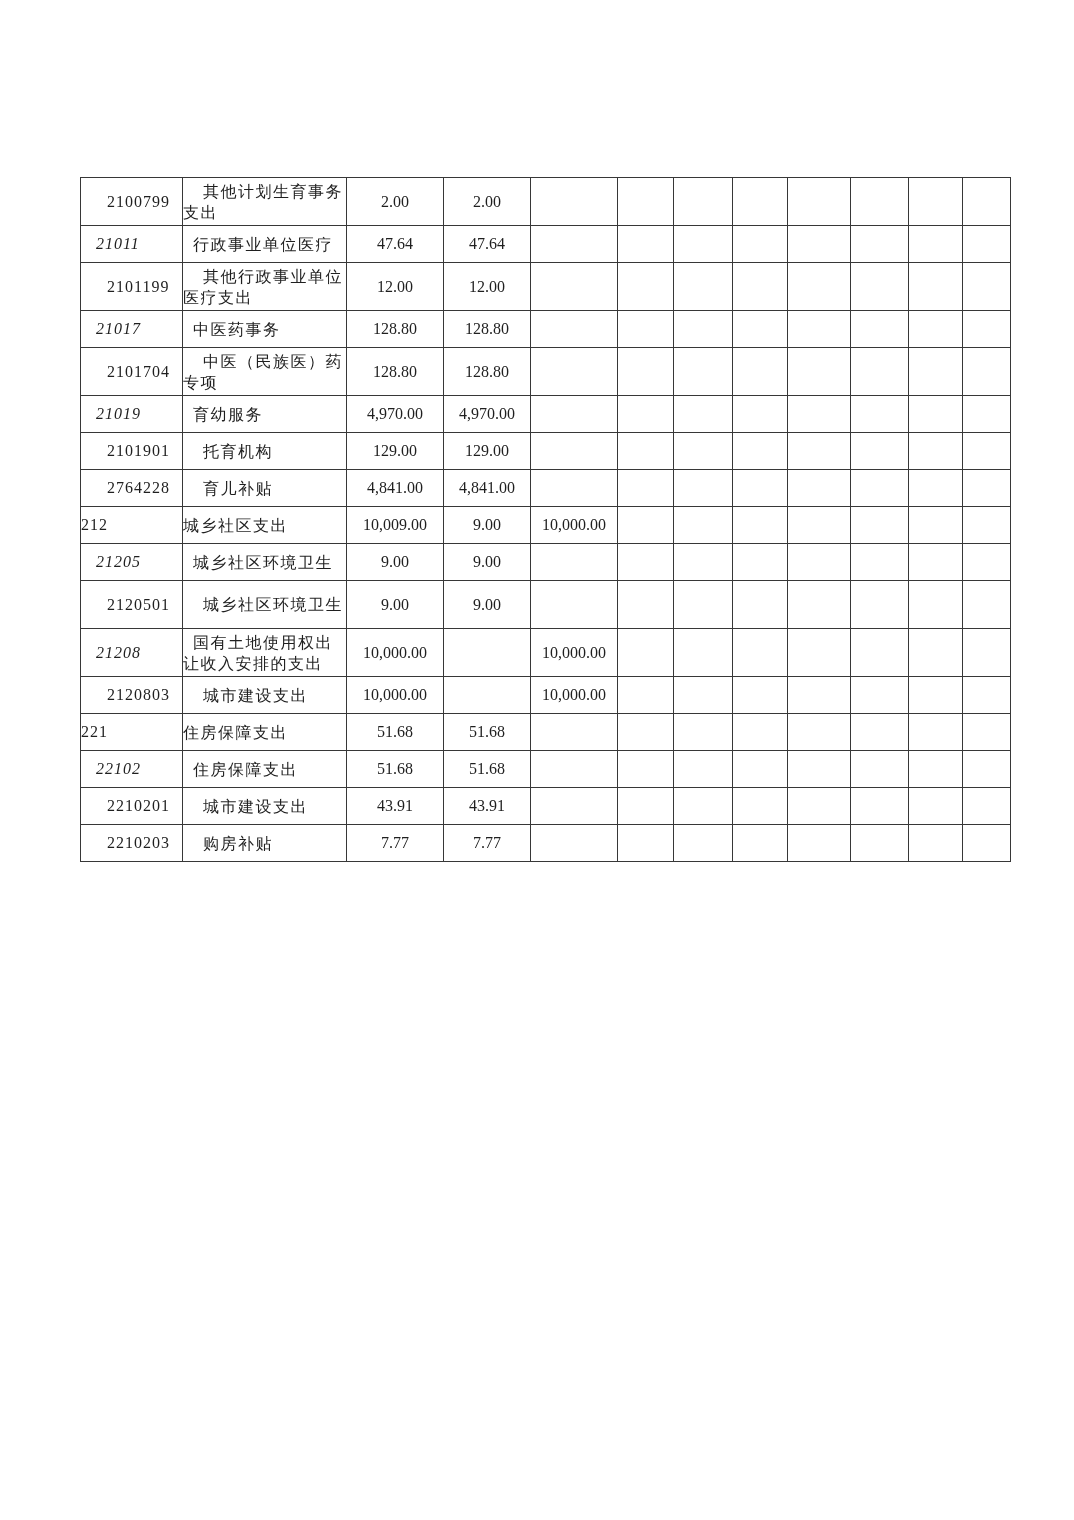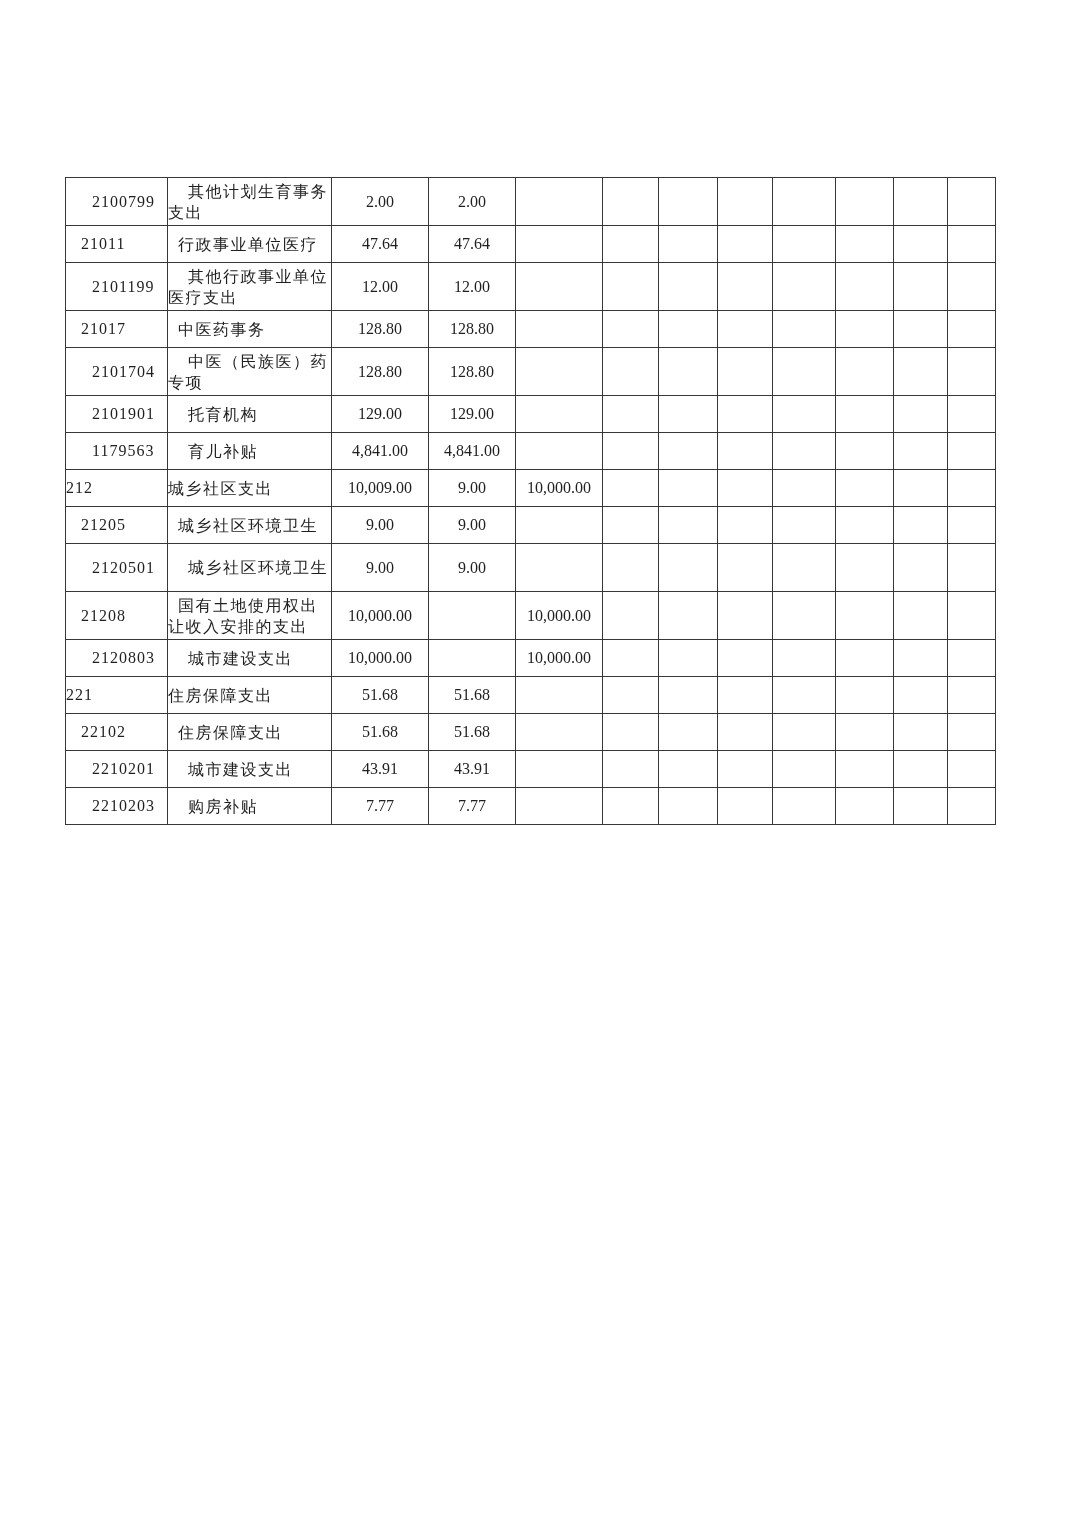--- a/index.html
+++ b/index.html
@@ -18,7 +18,7 @@
   }
   table.budget {
     position: absolute;
-    left: 65px;
+    left: 80px;
     top: 177px;
     width: 930px;
     border-collapse: collapse;

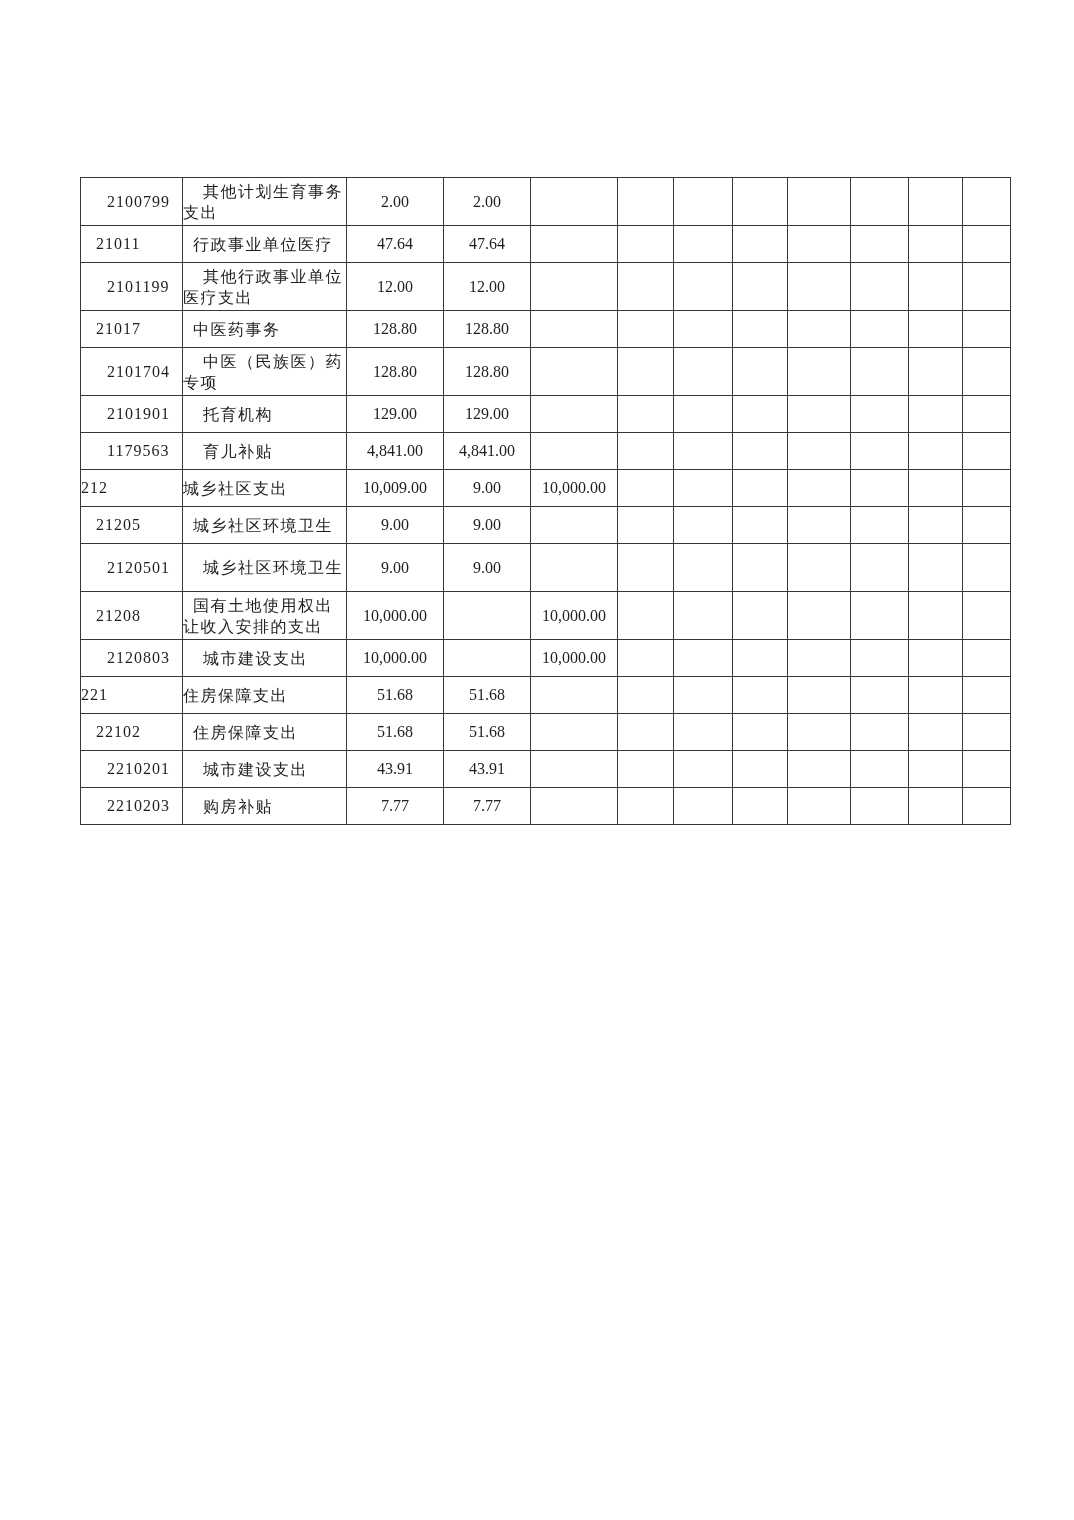--- a/index.html
+++ b/index.html
@@ -39,7 +39,7 @@
     letter-spacing: 1px;
     white-space: nowrap;
   }
-  td.code.lvl2 { padding-left: 15px; }
+  td.code.lvl2 { padding-left: 15px; font-style: italic; }
   td.code.lvl3 { padding-left: 26px; }
 
   td.name {

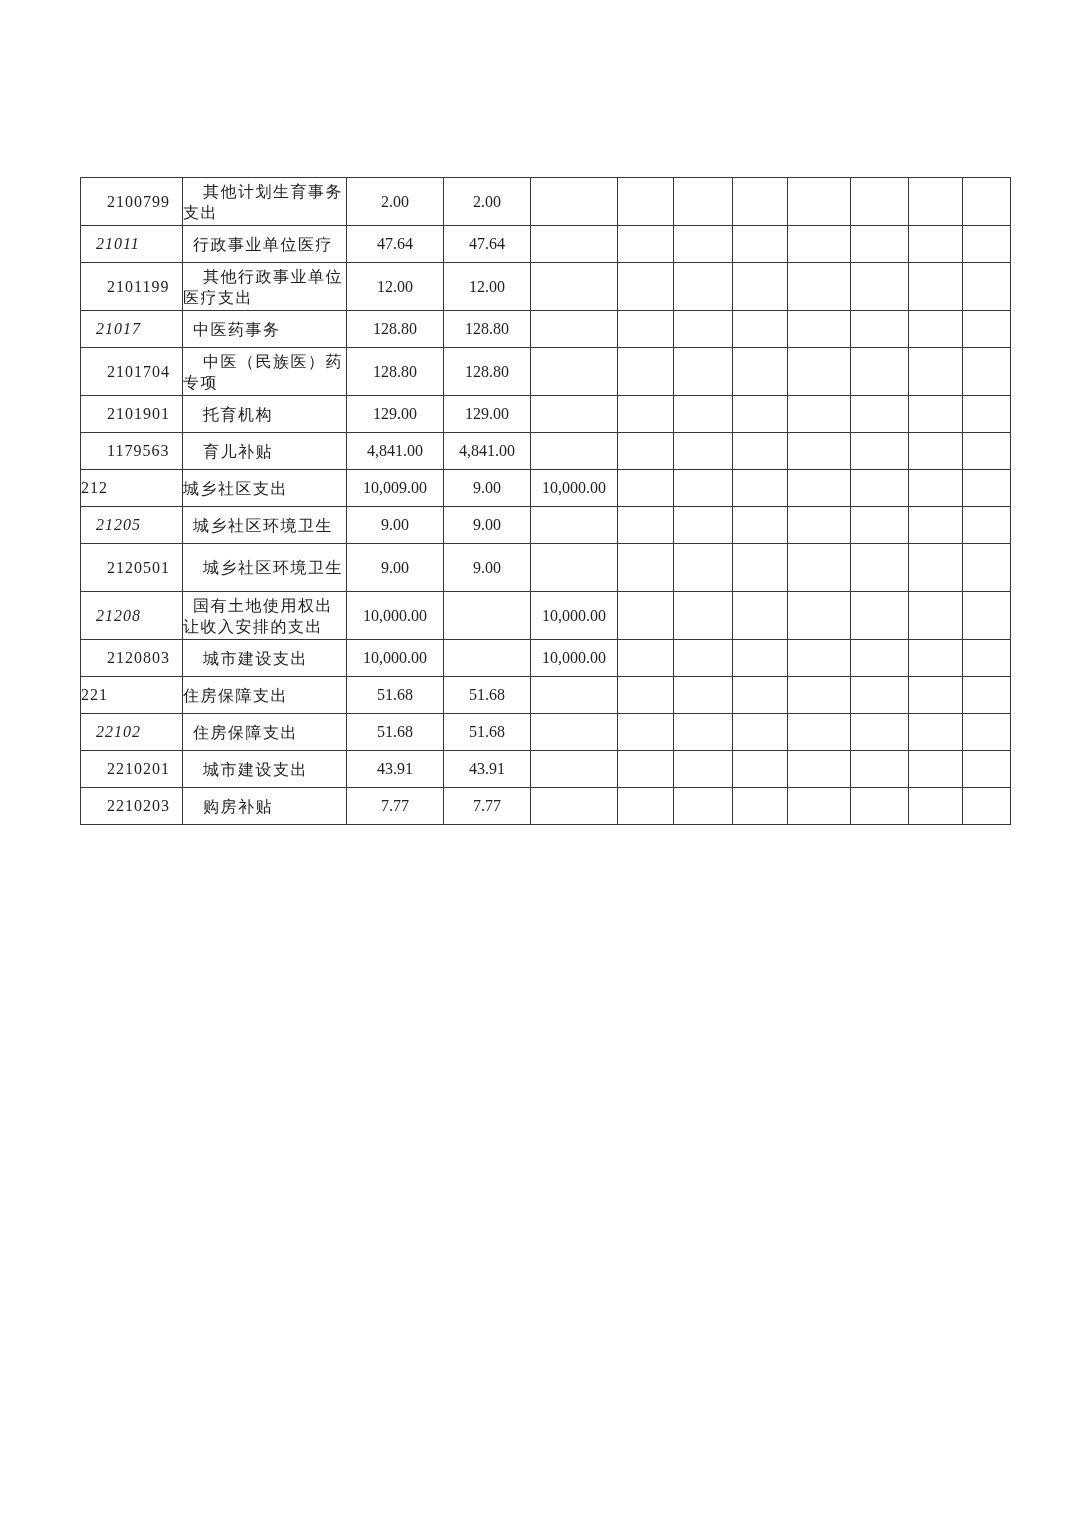--- a/index.html
+++ b/index.html
@@ -148,6 +148,20 @@
           <td class="empty"></td>
         </tr>
         <tr class="row">
+          <td class="code lvl2">21019</td>
+          <td class="name lvl2">育幼服务</td>
+          <td class="amt">4,970.00</td>
+          <td class="amt">4,970.00</td>
+          <td class="amt"></td>
+          <td class="empty"></td>
+          <td class="empty"></td>
+          <td class="empty"></td>
+          <td class="empty"></td>
+          <td class="empty"></td>
+          <td class="empty"></td>
+          <td class="empty"></td>
+        </tr>
+        <tr class="row">
           <td class="code lvl3">2101901</td>
           <td class="name lvl3">托育机构</td>
           <td class="amt">129.00</td>

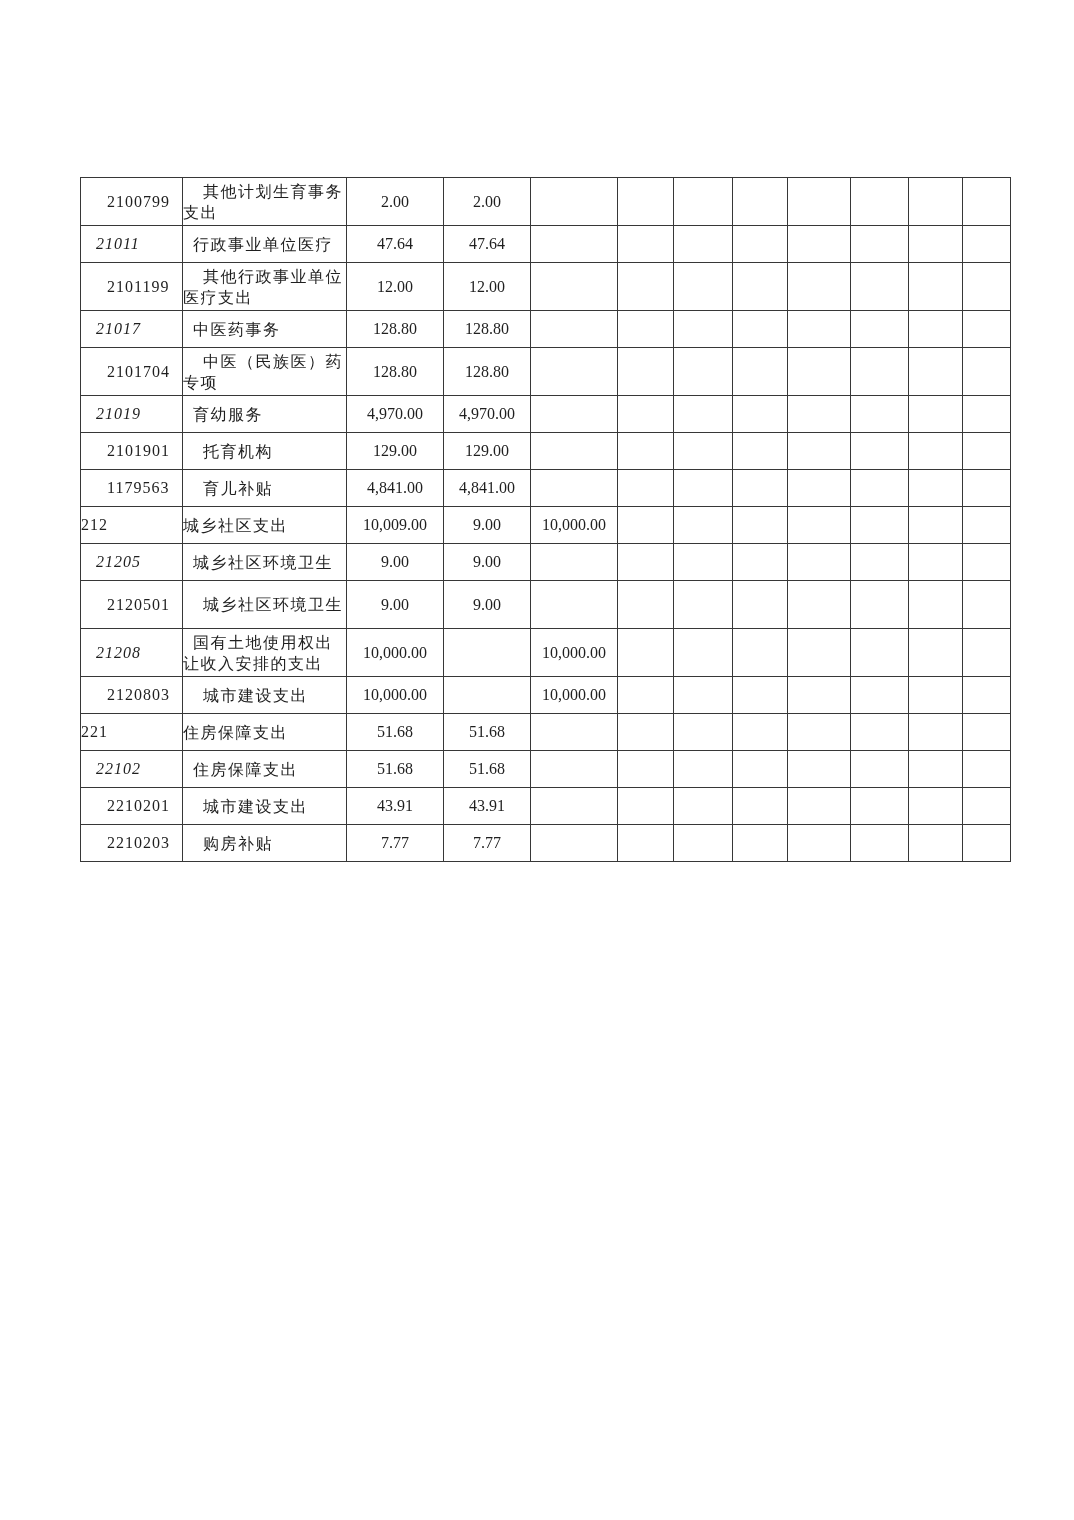--- a/index.html
+++ b/index.html
@@ -176,7 +176,7 @@
           <td class="empty"></td>
         </tr>
         <tr class="row">
-          <td class="code lvl3">1179563</td>
+          <td class="code lvl3">2764228</td>
           <td class="name lvl3">育儿补贴</td>
           <td class="amt">4,841.00</td>
           <td class="amt">4,841.00</td>

